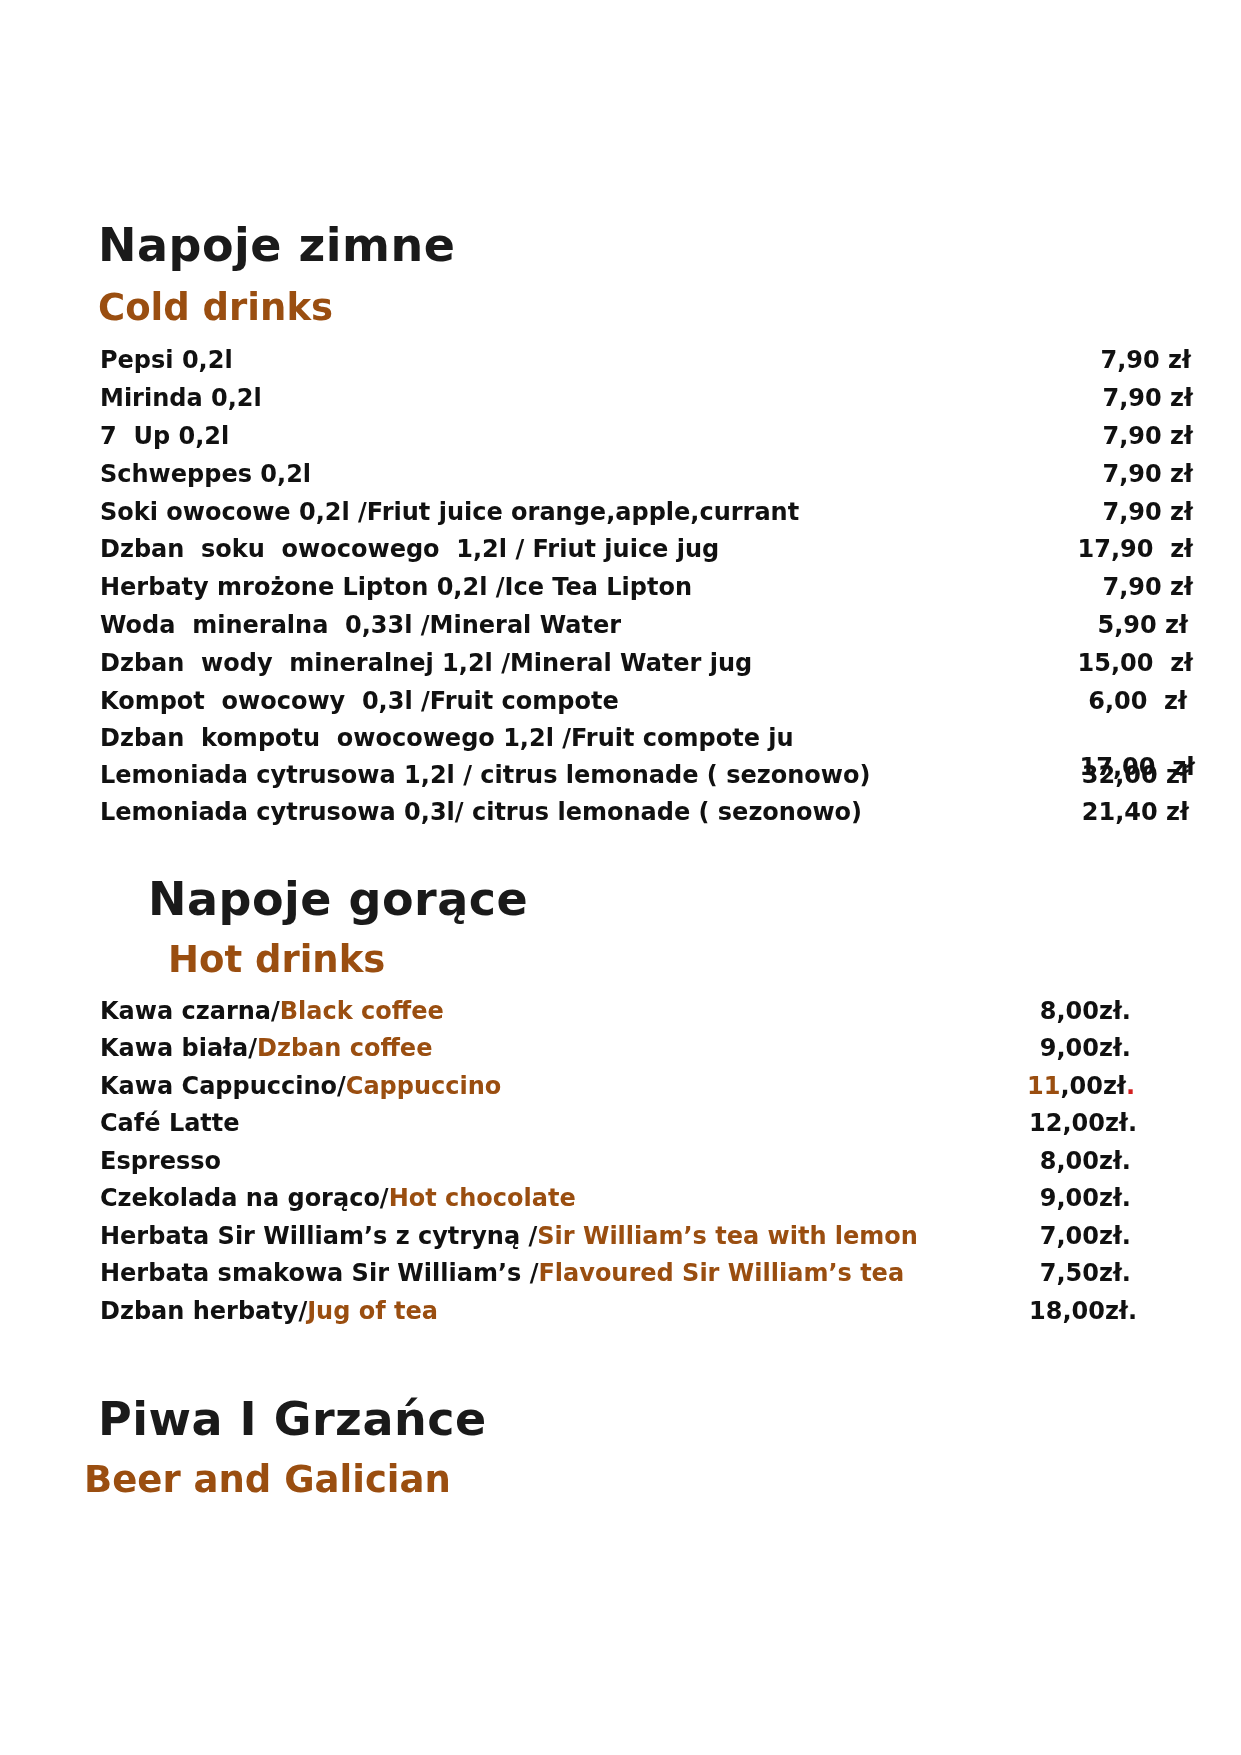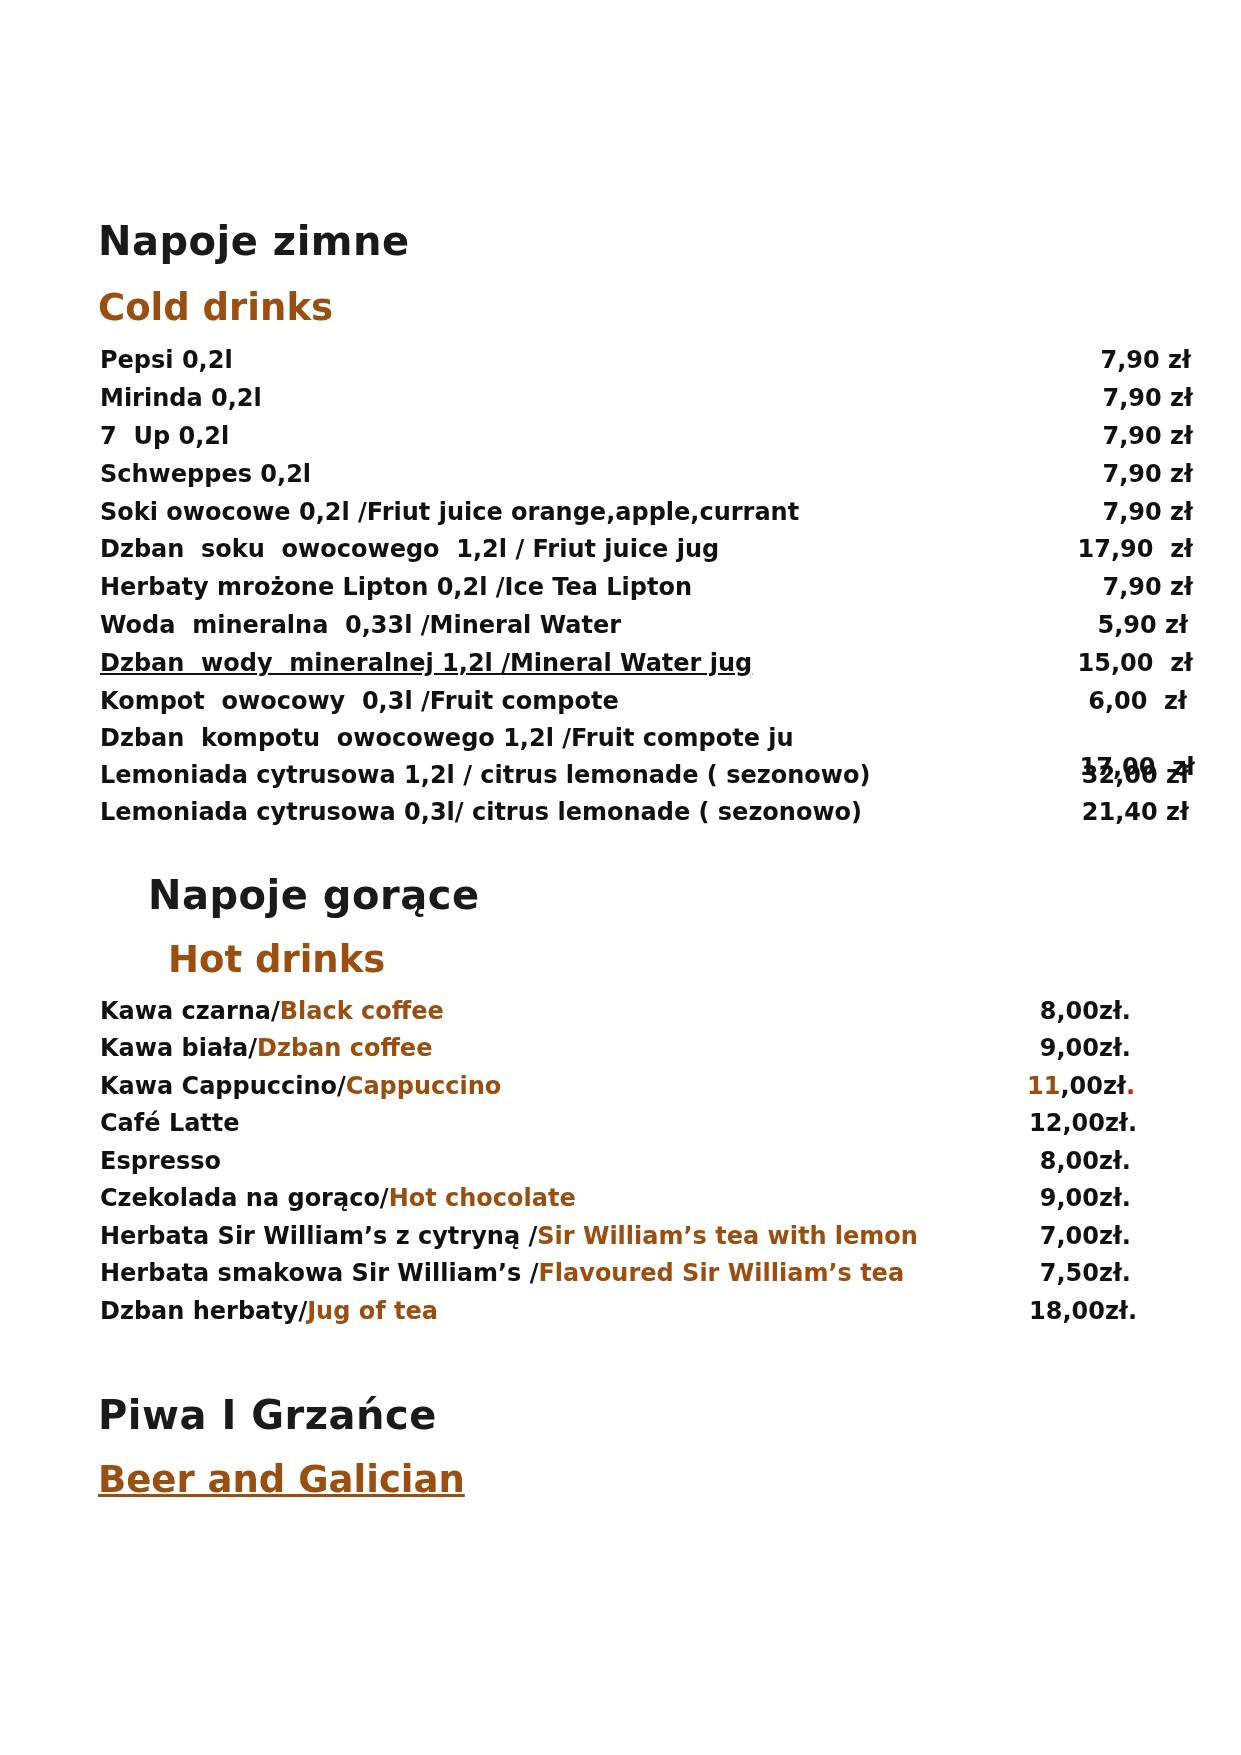--- a/index.html
+++ b/index.html
@@ -6,7 +6,7 @@
     body { width: 1241px; height: 1755px; position: relative; overflow: hidden;
            font-family: "DejaVu Sans", sans-serif; color: #111111; }
     .abs { position: absolute; }
-    .h1 { font-size: 40px; font-weight: bold; color: #1a1a1a; letter-spacing: 0.5px; }
+    .h1 { font-size: 46px; font-weight: bold; color: #1a1a1a; letter-spacing: 0.5px; }
     .h2 { font-size: 37px; font-weight: bold; color: #9a4e10; }
     .row { position: absolute; left: 100px; font-size: 24px; font-weight: bold; white-space: pre; line-height: 30px; }
     .price { position: absolute; font-size: 24px; font-weight: bold; white-space: pre; line-height: 30px; text-align: right; }

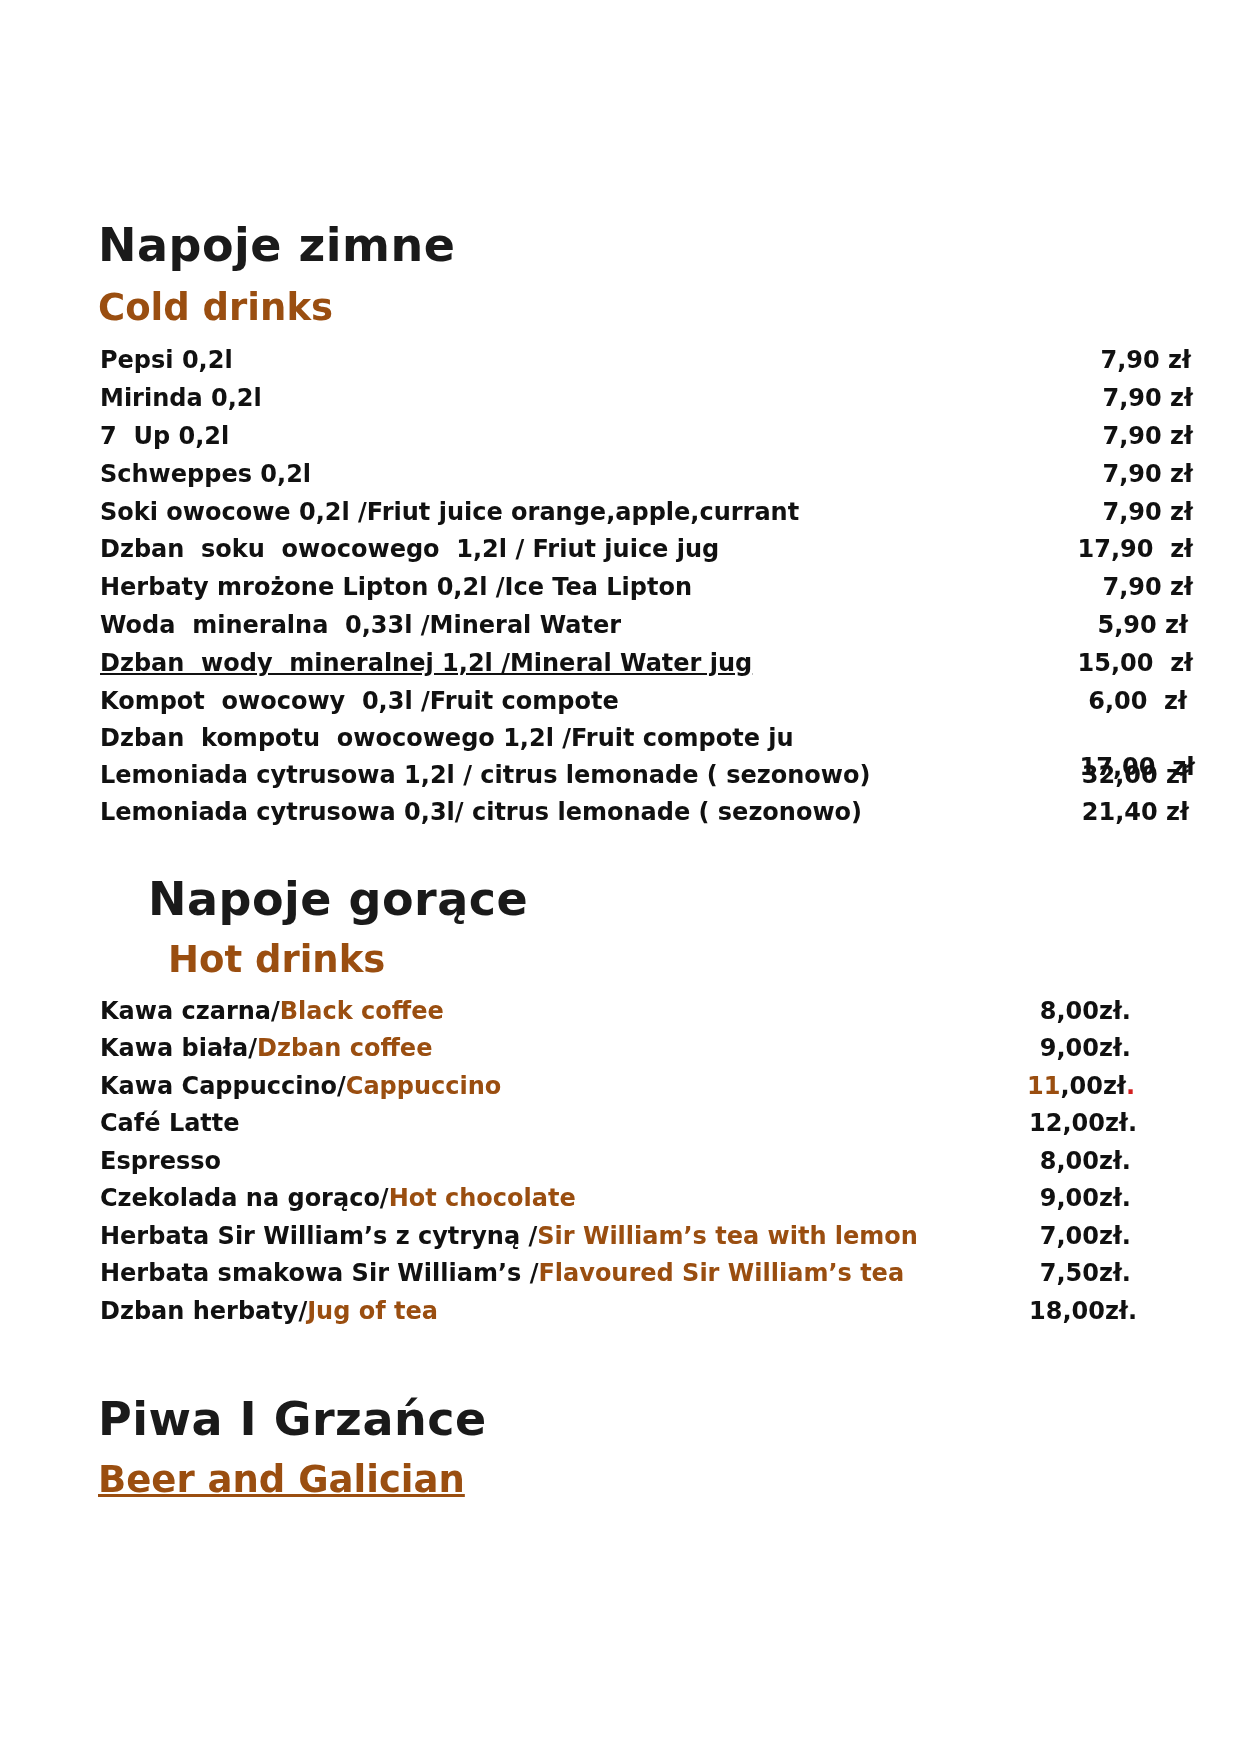--- a/index.html
+++ b/index.html
@@ -45,7 +45,7 @@
   <div class="row" style="top:610px;">Woda  mineralna  0,33l /Mineral Water</div>
   <div class="price" style="top:610px; right:53px;">5,90 zł</div>
 
-  <div class="row" style="top:648px;text-decoration:underline;">Dzban  wody  mineralnej 1,2l /Mineral Water jug</div>
+  <div class="row" style="top:648px;">Dzban  wody  mineralnej 1,2l /Mineral Water jug</div>
   <div class="price" style="top:648px; right:48px;">15,00  zł</div>
 
   <div class="row" style="top:686px;">Kompot  owocowy  0,3l /Fruit compote</div>

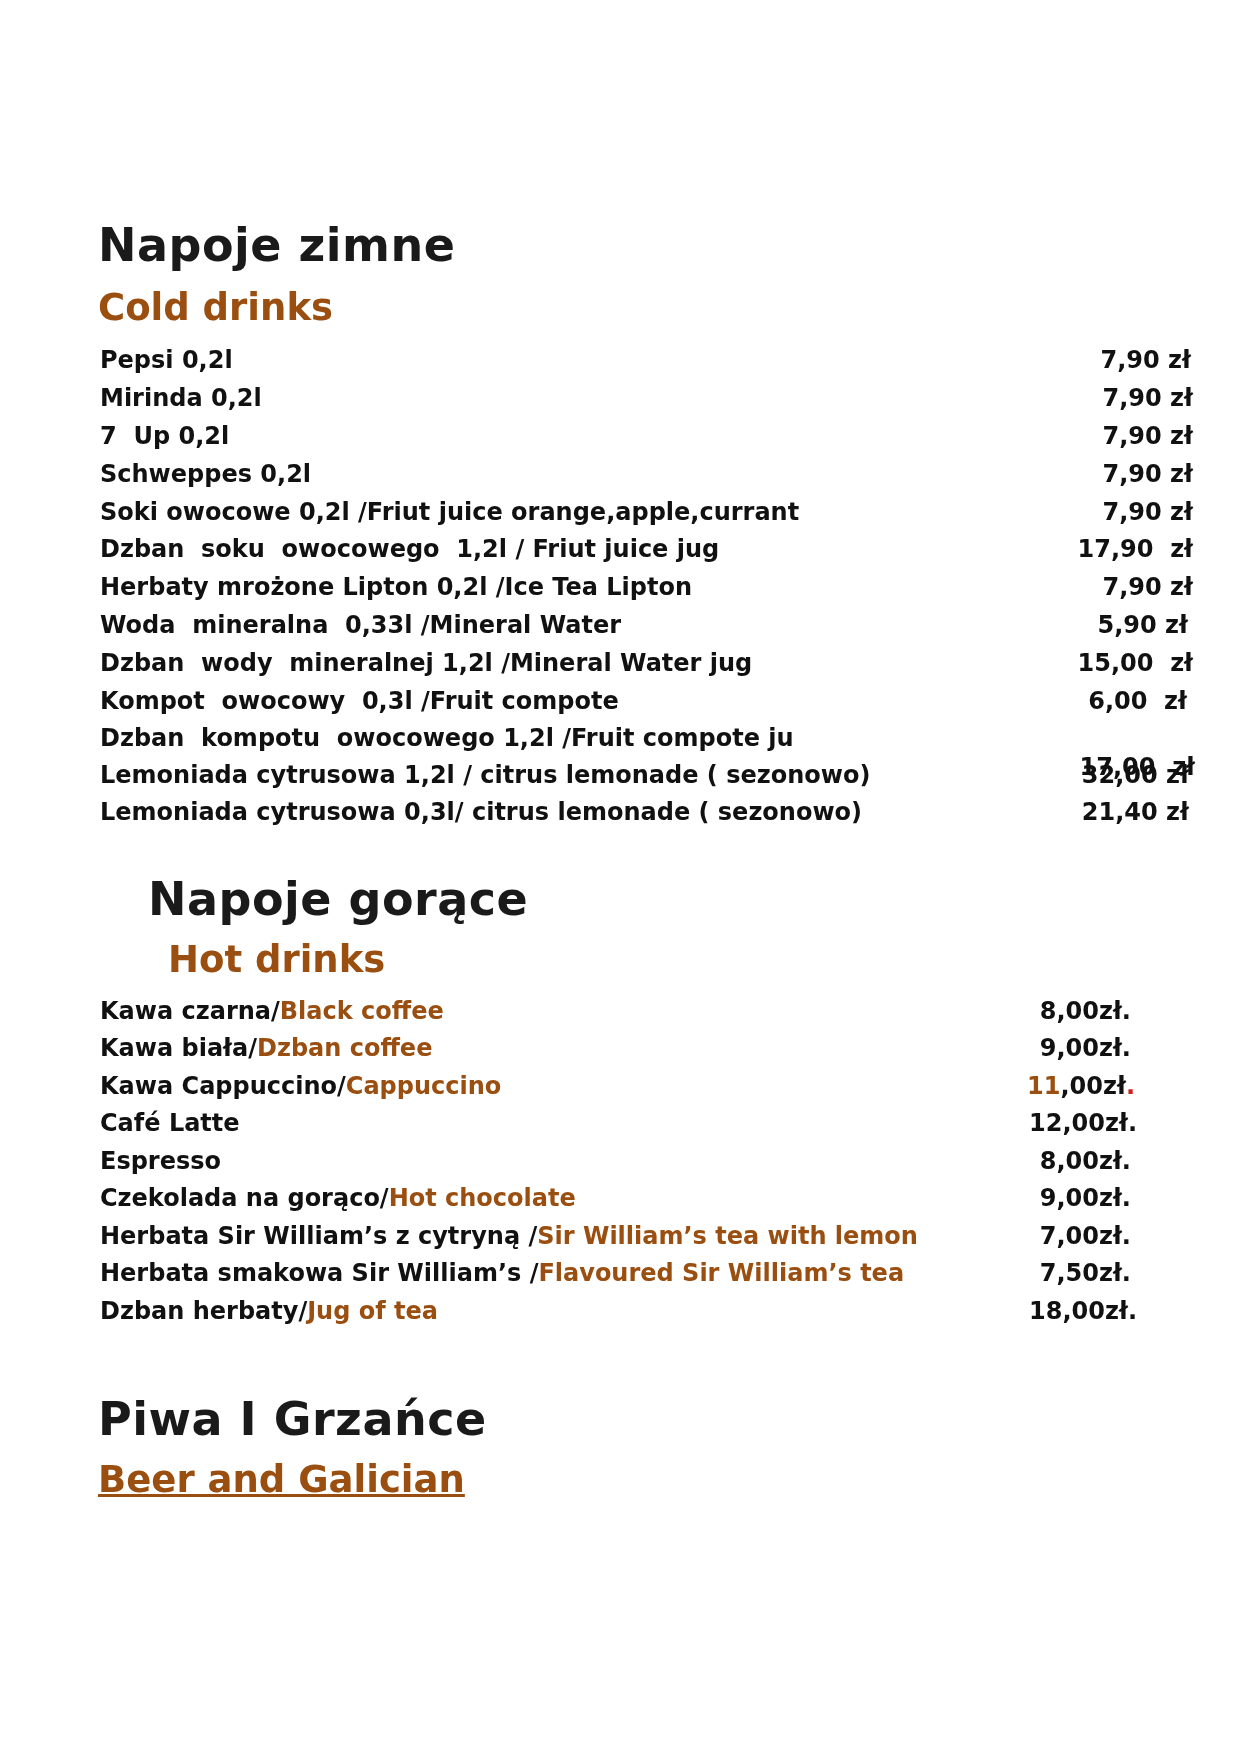--- a/index.html
+++ b/index.html
@@ -94,6 +94,6 @@
 </div>
 
 <div class="abs h1" style="left:98px; top:1392px;">Piwa I Grzańce</div>
-<div class="abs h2" style="left:98px; top:1458px;text-decoration:underline;">Beer and Galician</div>
+<div class="abs h2" style="left:84px; top:1458px;">Beer and Galician</div>
 
 </body></html>

